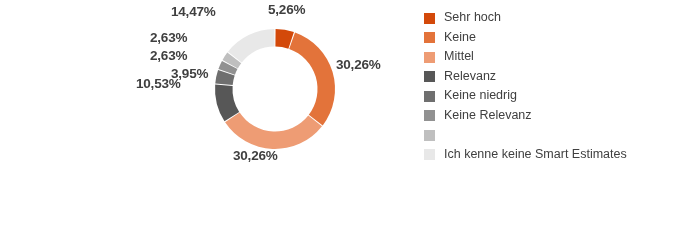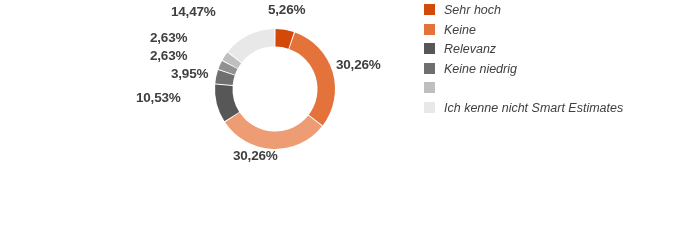--- a/index.html
+++ b/index.html
@@ -51,9 +51,8 @@
   }
   .legend-item {
     display: flex;
-    align-items: flex-start;
+    align-items: flex-end;
     height: 19.5px;
-    font-style: italic;
   }
   .legend-swatch {
     width: 11px;

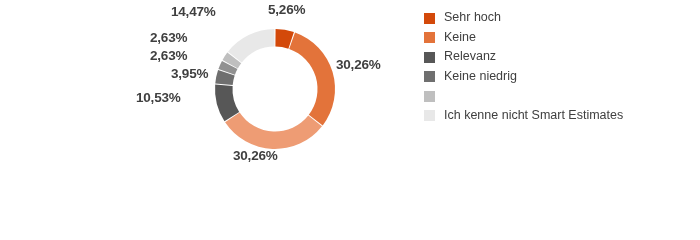--- a/index.html
+++ b/index.html
@@ -107,6 +107,10 @@
         <span class="legend-label">Keine</span>
       </div>
       <div class="legend-item">
+        <span class="legend-swatch" style="background: rgb(238, 156, 116);"></span>
+        <span class="legend-label">Mittel</span>
+      </div>
+      <div class="legend-item">
         <span class="legend-swatch" style="background: rgb(87, 87, 87);"></span>
         <span class="legend-label">Relevanz</span>
       </div>

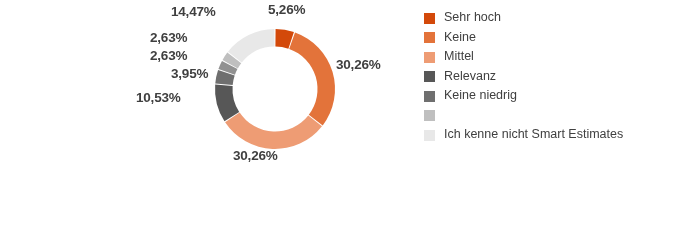--- a/index.html
+++ b/index.html
@@ -90,7 +90,7 @@
     <span class="value-label" style="left:268px; top:2px;">5,26%</span>
     <span class="value-label" style="left:336px; top:57px;">30,26%</span>
     <span class="value-label" style="left:233px; top:148px;">30,26%</span>
-    <span class="value-label" style="left:136px; top:90px;">10,53%</span>
+    <span class="value-label" style="left:136px; top:76px;">10,53%</span>
     <span class="value-label" style="left:150px; top:66px;margin-left:21px;">3,95%</span>
     <span class="value-label" style="left:150px; top:48px;">2,63%</span>
     <span class="value-label" style="left:150px; top:30px;">2,63%</span>

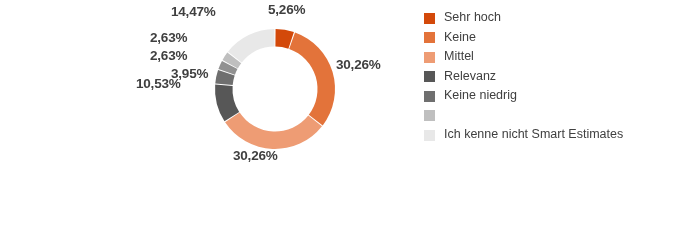--- a/index.html
+++ b/index.html
@@ -119,6 +119,10 @@
         <span class="legend-label">Keine niedrig</span>
       </div>
       <div class="legend-item">
+        <span class="legend-swatch" style="background: rgb(145, 145, 145);"></span>
+        <span class="legend-label">Keine Relevanz</span>
+      </div>
+      <div class="legend-item">
         <span class="legend-swatch" style="background: rgb(191, 191, 191);"></span>
       </div>
       <div class="legend-item">

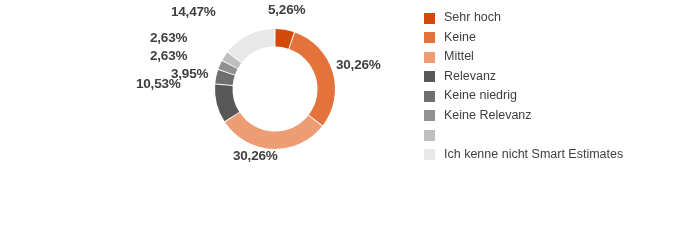--- a/index.html
+++ b/index.html
@@ -127,7 +127,7 @@
       </div>
       <div class="legend-item">
         <span class="legend-swatch" style="background: rgb(232, 232, 232);"></span>
-        <span class="legend-label">Ich kenne nicht Smart Estimates</span>
+        <span class="legend-label">Ich kenne keine Smart Estimates</span>
       </div>
     </div>
 

